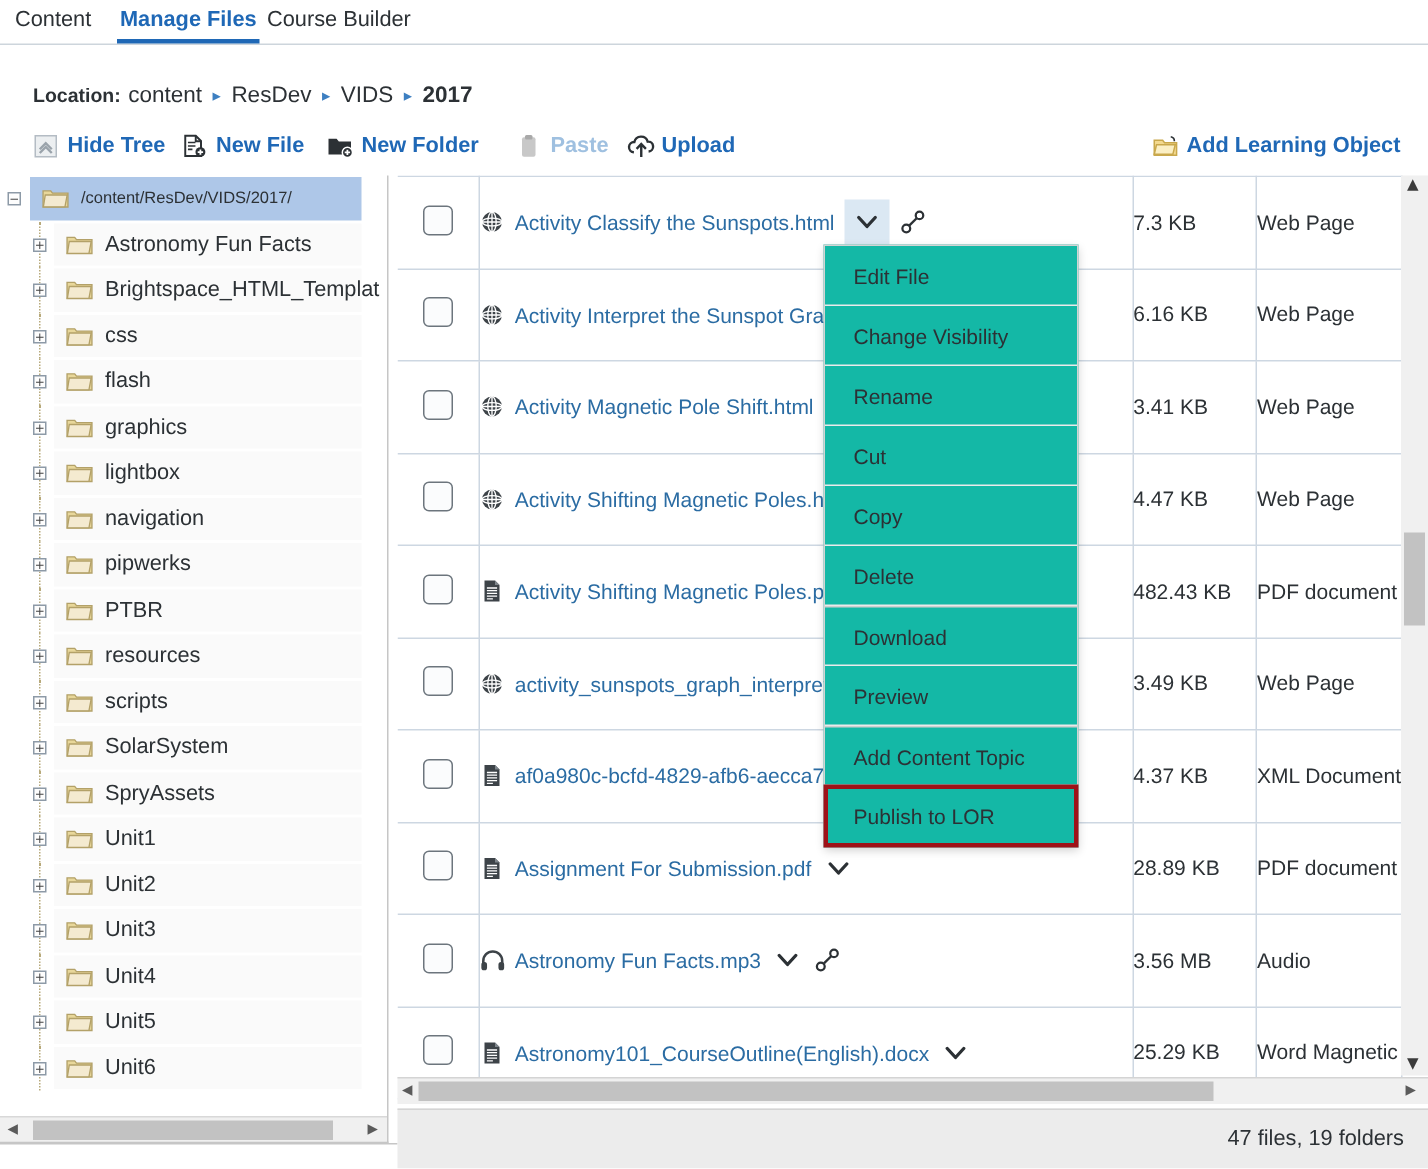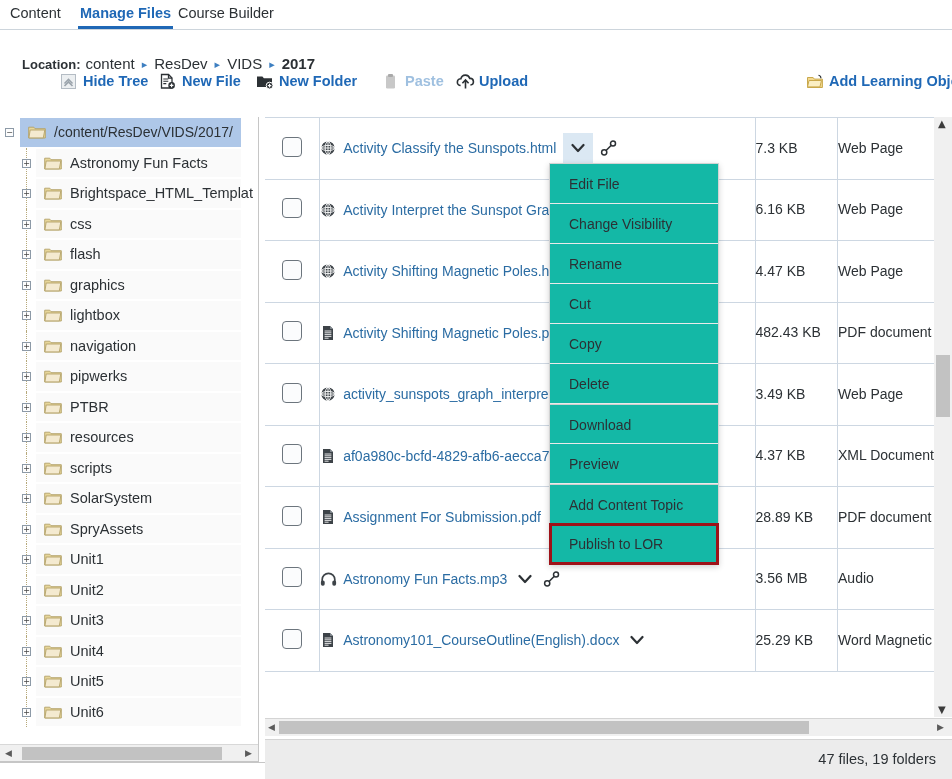--- a/index.html
+++ b/index.html
@@ -45,7 +45,7 @@
 
   
   .toolbar {
-    position: absolute; left: 0; top: 68px; width: 769px; height: 32px; margin-left: 38px;
+    position: absolute; left: 0; top: 84px; width: 769px; height: 32px;
   }
   .tool {
     position: absolute; top: 0; height: 26px;

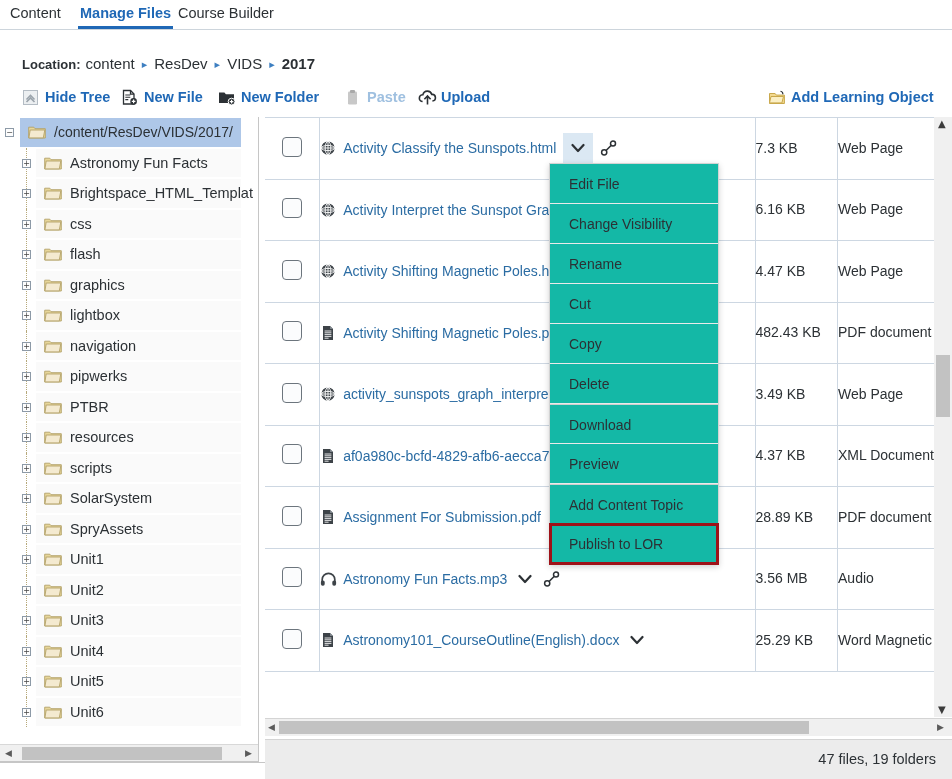--- a/index.html
+++ b/index.html
@@ -90,7 +90,7 @@
   .tnode .tlabel {
     position: relative; margin-left: 8px; font-size: 14.5px; color: #2c3135;
   }
-  .tnode.root .tlabel { font-size: 14px; }
+  .tnode.root .tlabel { font-size: 11px; }
 
   .folder svg { display: block; }
 

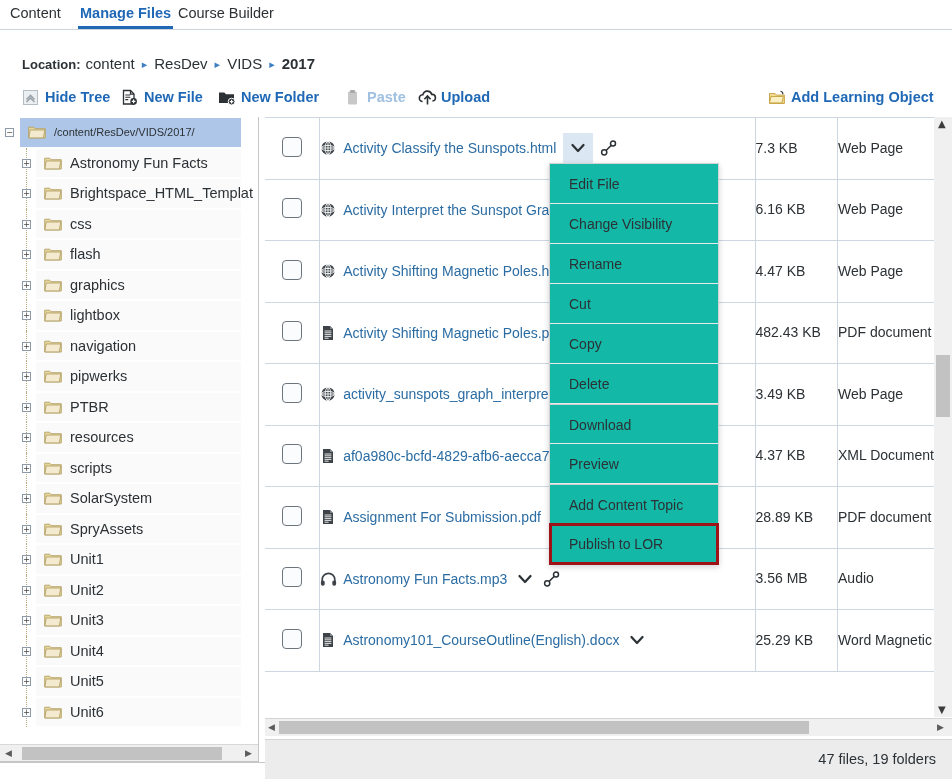--- a/index.html
+++ b/index.html
@@ -603,6 +603,24 @@
                     <path d="M1.4 8h13.2M8 1.4v13.2" stroke="#ffffff" stroke-width="0.9"></path>
                   </svg>
                 </span>
+                <span class="fname">Activity Magnetic Pole Shift.html</span>
+              </div>
+            </td>
+            <td class="c-size">3.41 KB</td>
+            <td class="c-type">Web Page</td>
+          </tr>
+          <tr>
+            <td class="c-check"><span class="cb"></span></td>
+            <td class="c-name">
+              <div class="namecell">
+                <span class="ficon">
+                  <svg width="16" height="16" viewBox="0 0 16 16">
+                    <circle cx="8" cy="8" r="6.6" fill="#3d4348"></circle>
+                    <ellipse cx="8" cy="8" rx="6.6" ry="2.6" fill="none" stroke="#ffffff" stroke-width="0.9"></ellipse>
+                    <ellipse cx="8" cy="8" rx="2.8" ry="6.6" fill="none" stroke="#ffffff" stroke-width="0.9"></ellipse>
+                    <path d="M1.4 8h13.2M8 1.4v13.2" stroke="#ffffff" stroke-width="0.9"></path>
+                  </svg>
+                </span>
                 <span class="fname">Activity Shifting Magnetic Poles.ht</span>
               </div>
             </td>

